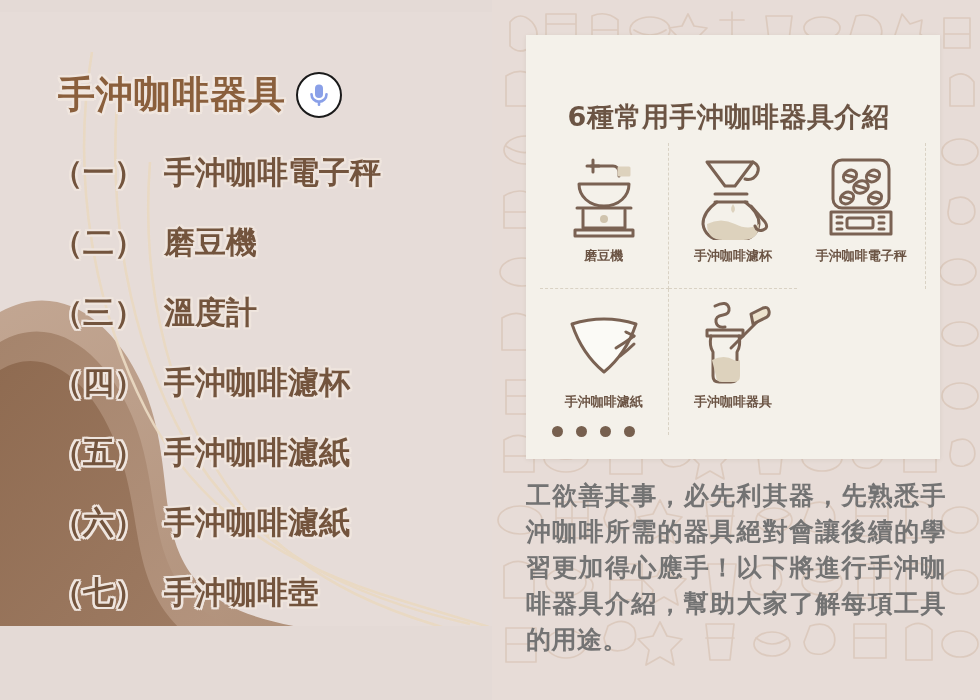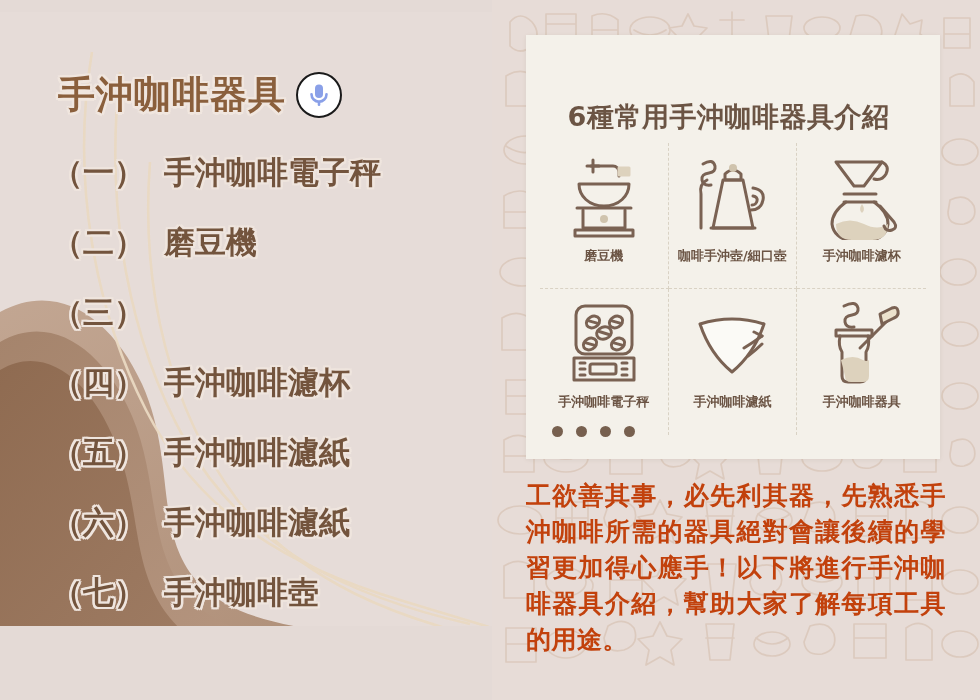--- a/index.html
+++ b/index.html
@@ -323,21 +323,6 @@
           <div class="cell-label">磨豆機</div>
         </div>
 
-        <div class="grid-cell bcol brow">
-          <div class="cell-icon">
-            <svg width="86" height="86" viewBox="0 0 86 86" fill="none" stroke="#7a6253" stroke-width="3" stroke-linecap="round" stroke-linejoin="round">
-              <path d="M14 10 q10 -6 12 2 q1 6 -6 7 q-8 1 -7 7 q1 6 9 5"></path>
-              <path d="M18 26 q-8 4 -6 14 v34"></path>
-              <path d="M34 26 h20 l10 48 h-40 z"></path>
-              <path d="M36 20 q8 -8 16 0 v6 h-16 z"></path>
-              <circle cx="44" cy="14" r="4" fill="#cfc3ad" stroke="none"></circle>
-              <path d="M64 34 q12 2 10 12 q-2 10 -12 10"></path>
-              <path d="M64 42 q5 1 4 5 q-1 4 -5 4"></path>
-              <path d="M22 74 h44"></path>
-            </svg>
-          </div>
-          <div class="cell-label">咖啡手沖壺/細口壺</div>
-        </div>
 
         <div class="grid-cell brow">
           <div class="cell-icon">

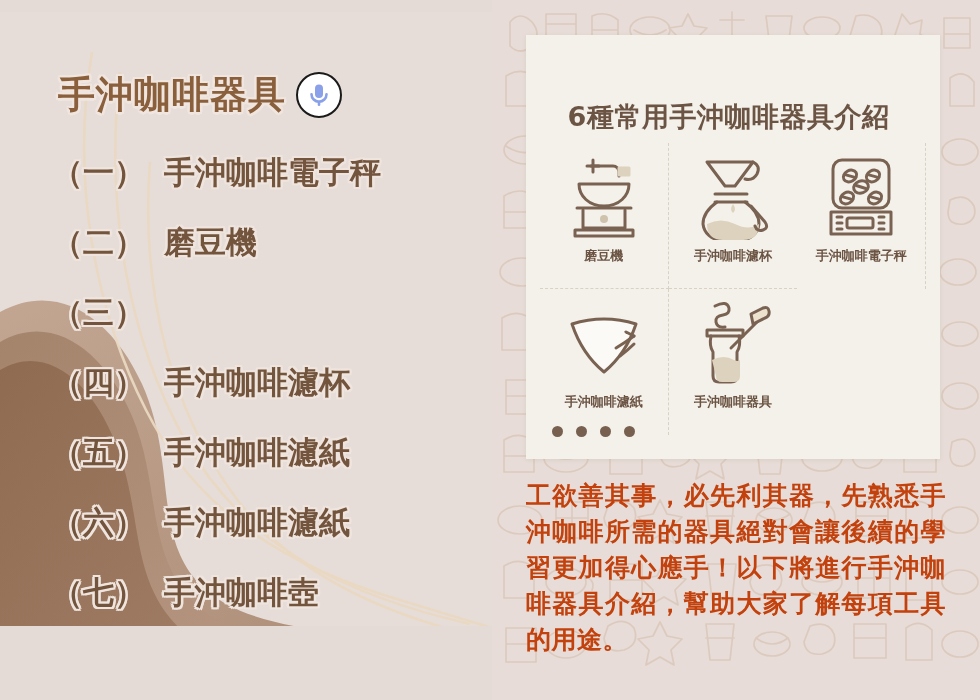--- a/index.html
+++ b/index.html
@@ -134,6 +134,7 @@
         </div>
         <div class="toc-item">
           <span class="toc-num">（三）</span>
+          <span class="toc-label">溫度計</span>
         </div>
         <div class="toc-item">
           <span class="toc-num">（四）</span>

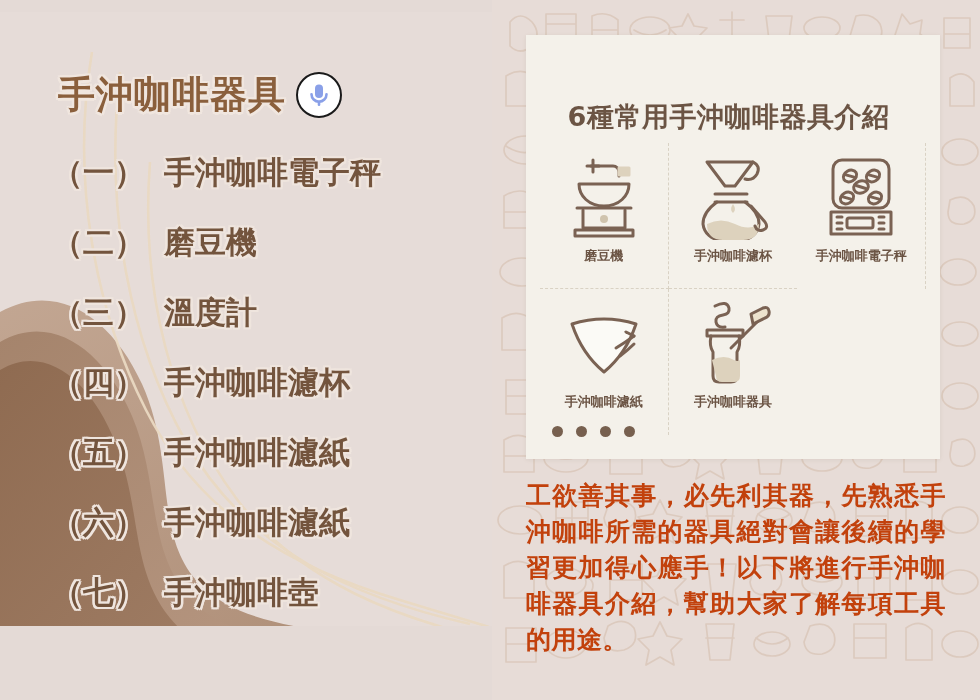--- a/index.html
+++ b/index.html
@@ -71,7 +71,7 @@
   
   #intro-paragraph{
     position:absolute;left:34px;top:478px;width:420px;
-    font-size:25px;font-weight:700;line-height:36px;color:#c2410c;
+    font-size:25px;font-weight:700;line-height:36px;color:#737373;
     text-align:justify;text-align-last:left;letter-spacing:.5px;
   }
 </style>

